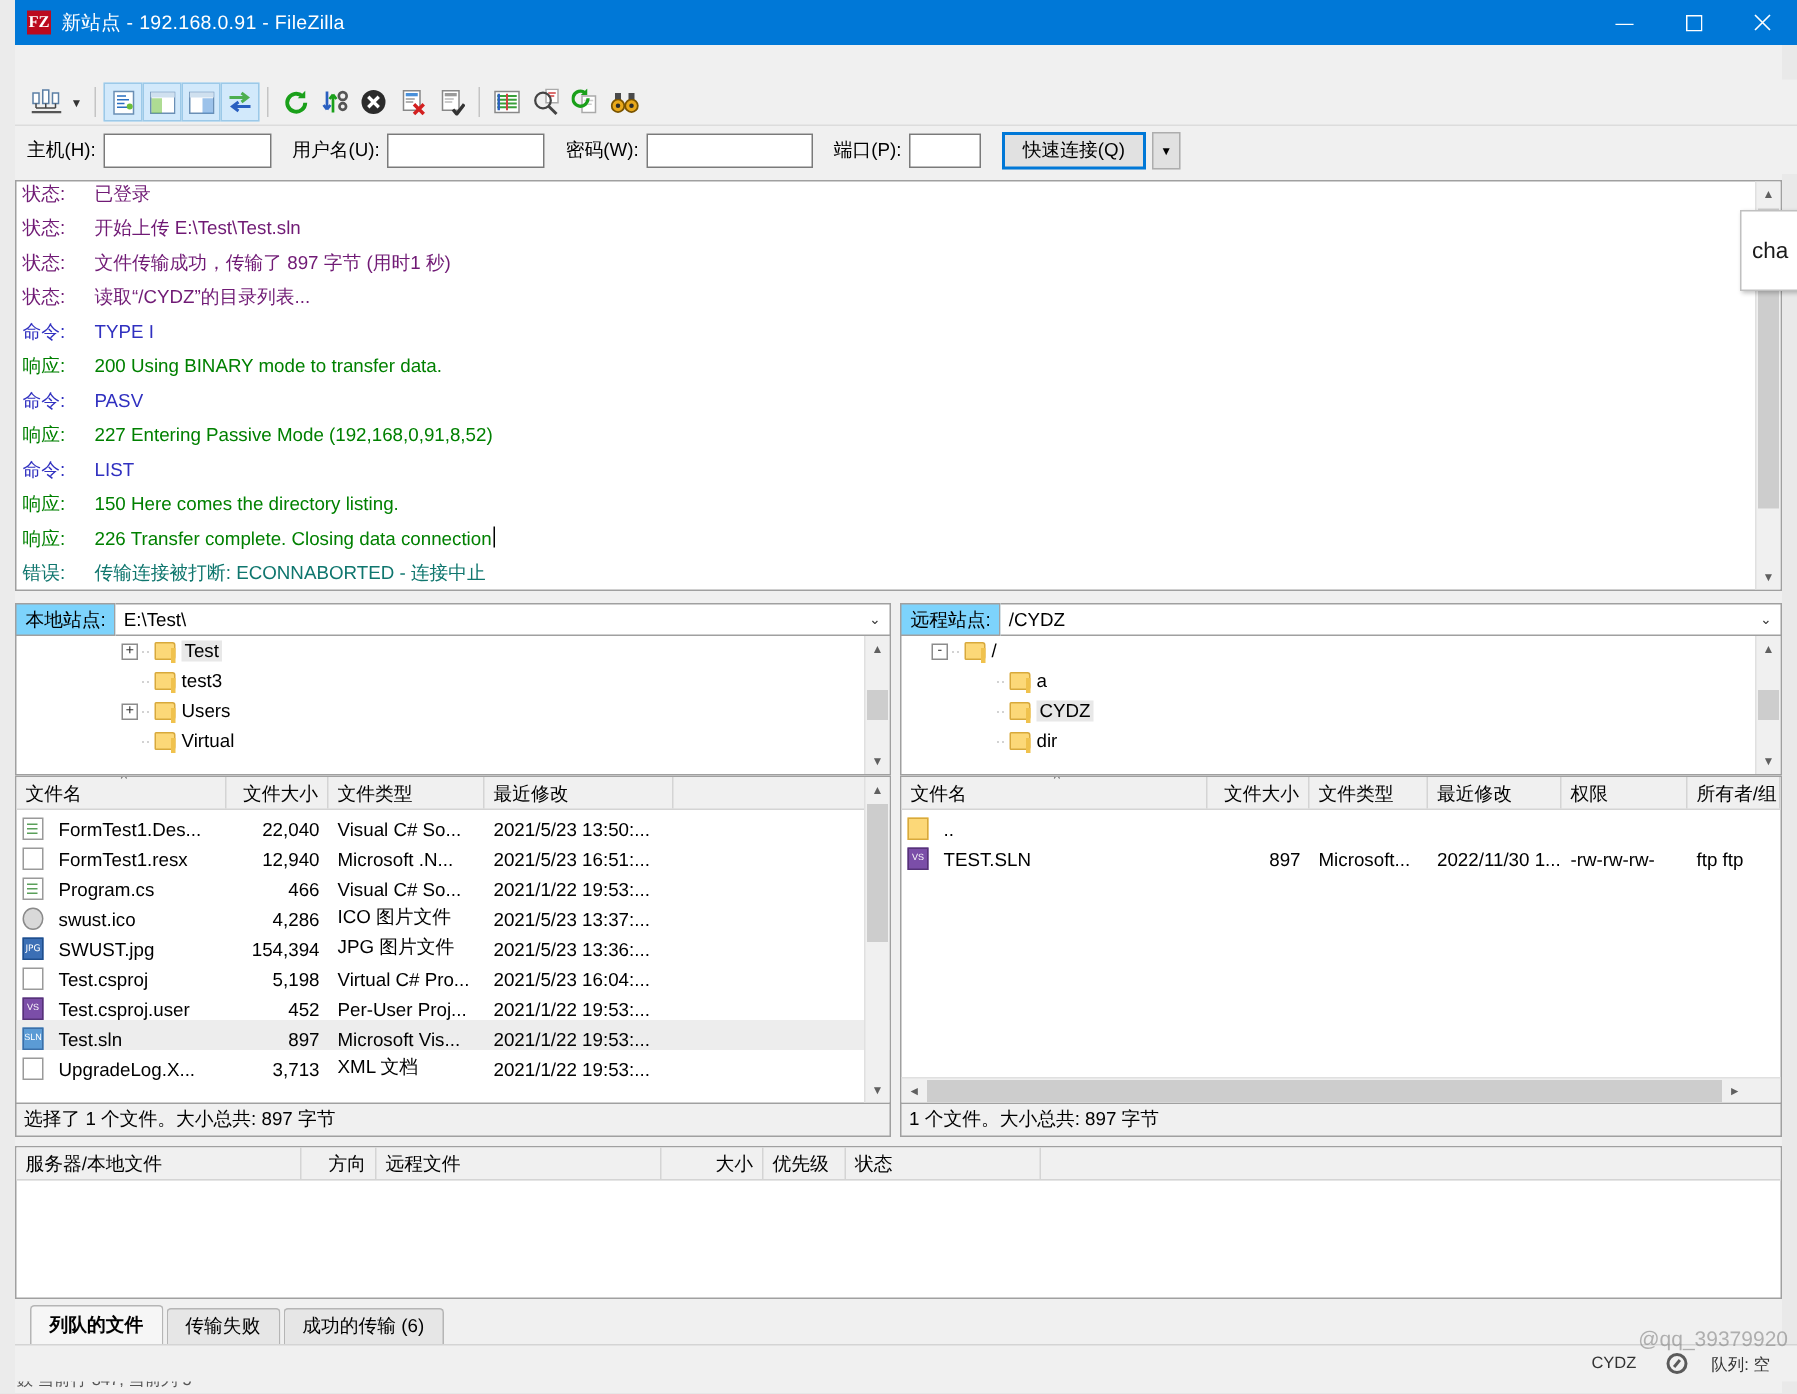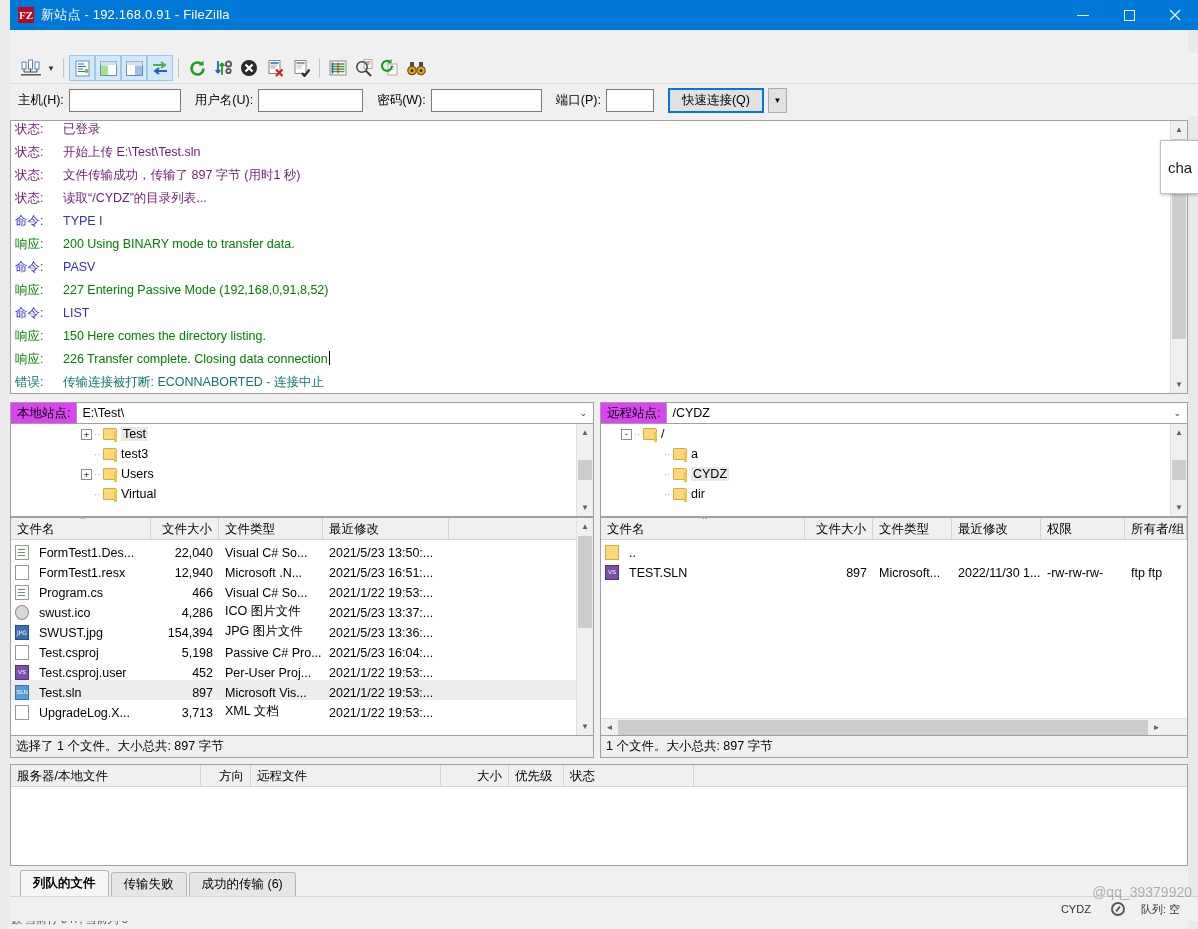--- a/index.html
+++ b/index.html
@@ -164,7 +164,7 @@
     background: #f0f0f0;
   }
   .site-label {
-    background: #d946ef; border: 1px solid #a0a0a0;
+    background: #7dd3fc; border: 1px solid #a0a0a0;
     padding: 0 6px; display: flex; align-items: center;
     font-size: 12.5px; white-space: nowrap;
   }

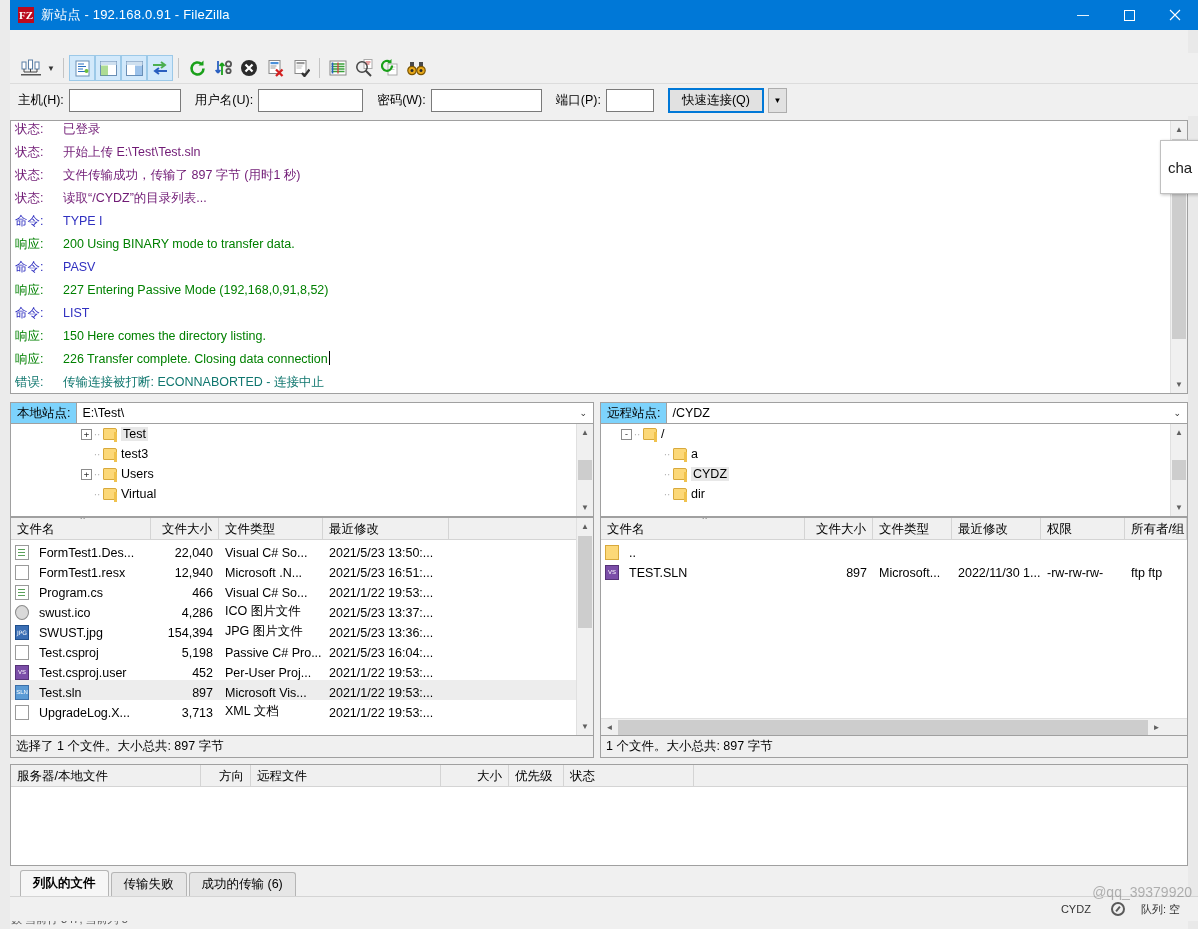--- a/index.html
+++ b/index.html
@@ -681,7 +681,7 @@
             <div class="ficon plain"></div>
             <div class="cell" style="width: 118px;">Test.csproj</div>
             <div class="cell num" style="width: 68px;">5,198</div>
-            <div class="cell" style="width: 104px;">Passive C# Pro...</div>
+            <div class="cell" style="width: 104px;">Virtual C# Pro...</div>
             <div class="cell" style="width: 126px;">2021/5/23 16:04:...</div>
             <div class="cell" style="width: 140px;"></div>
           </div>

